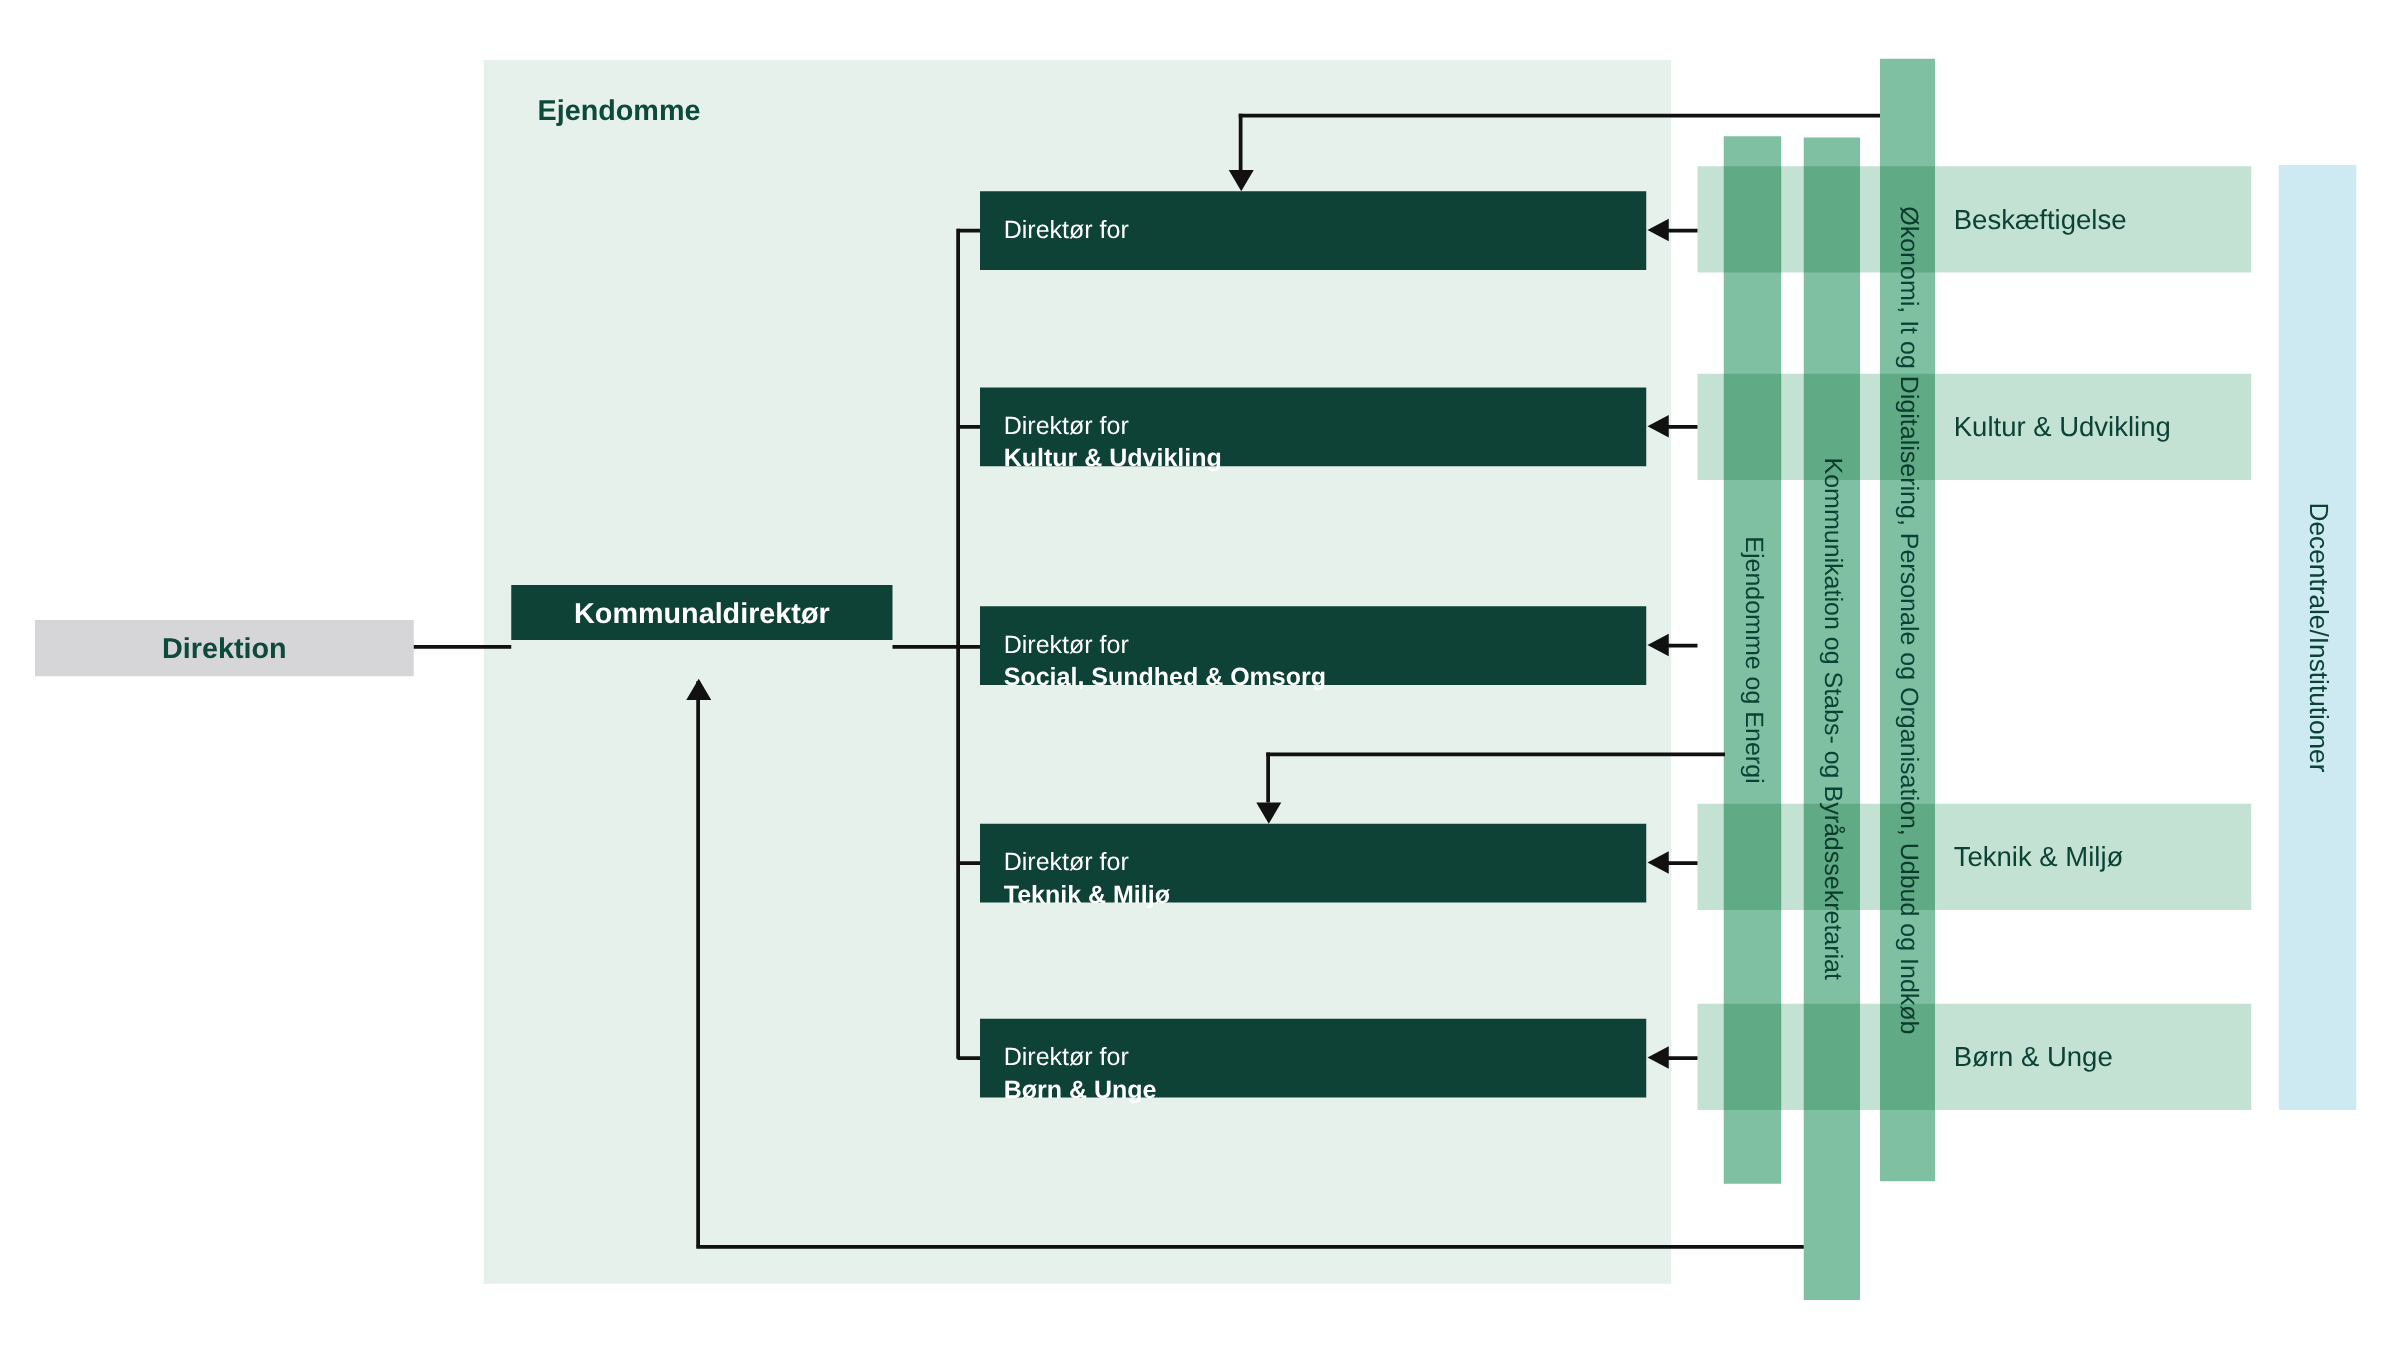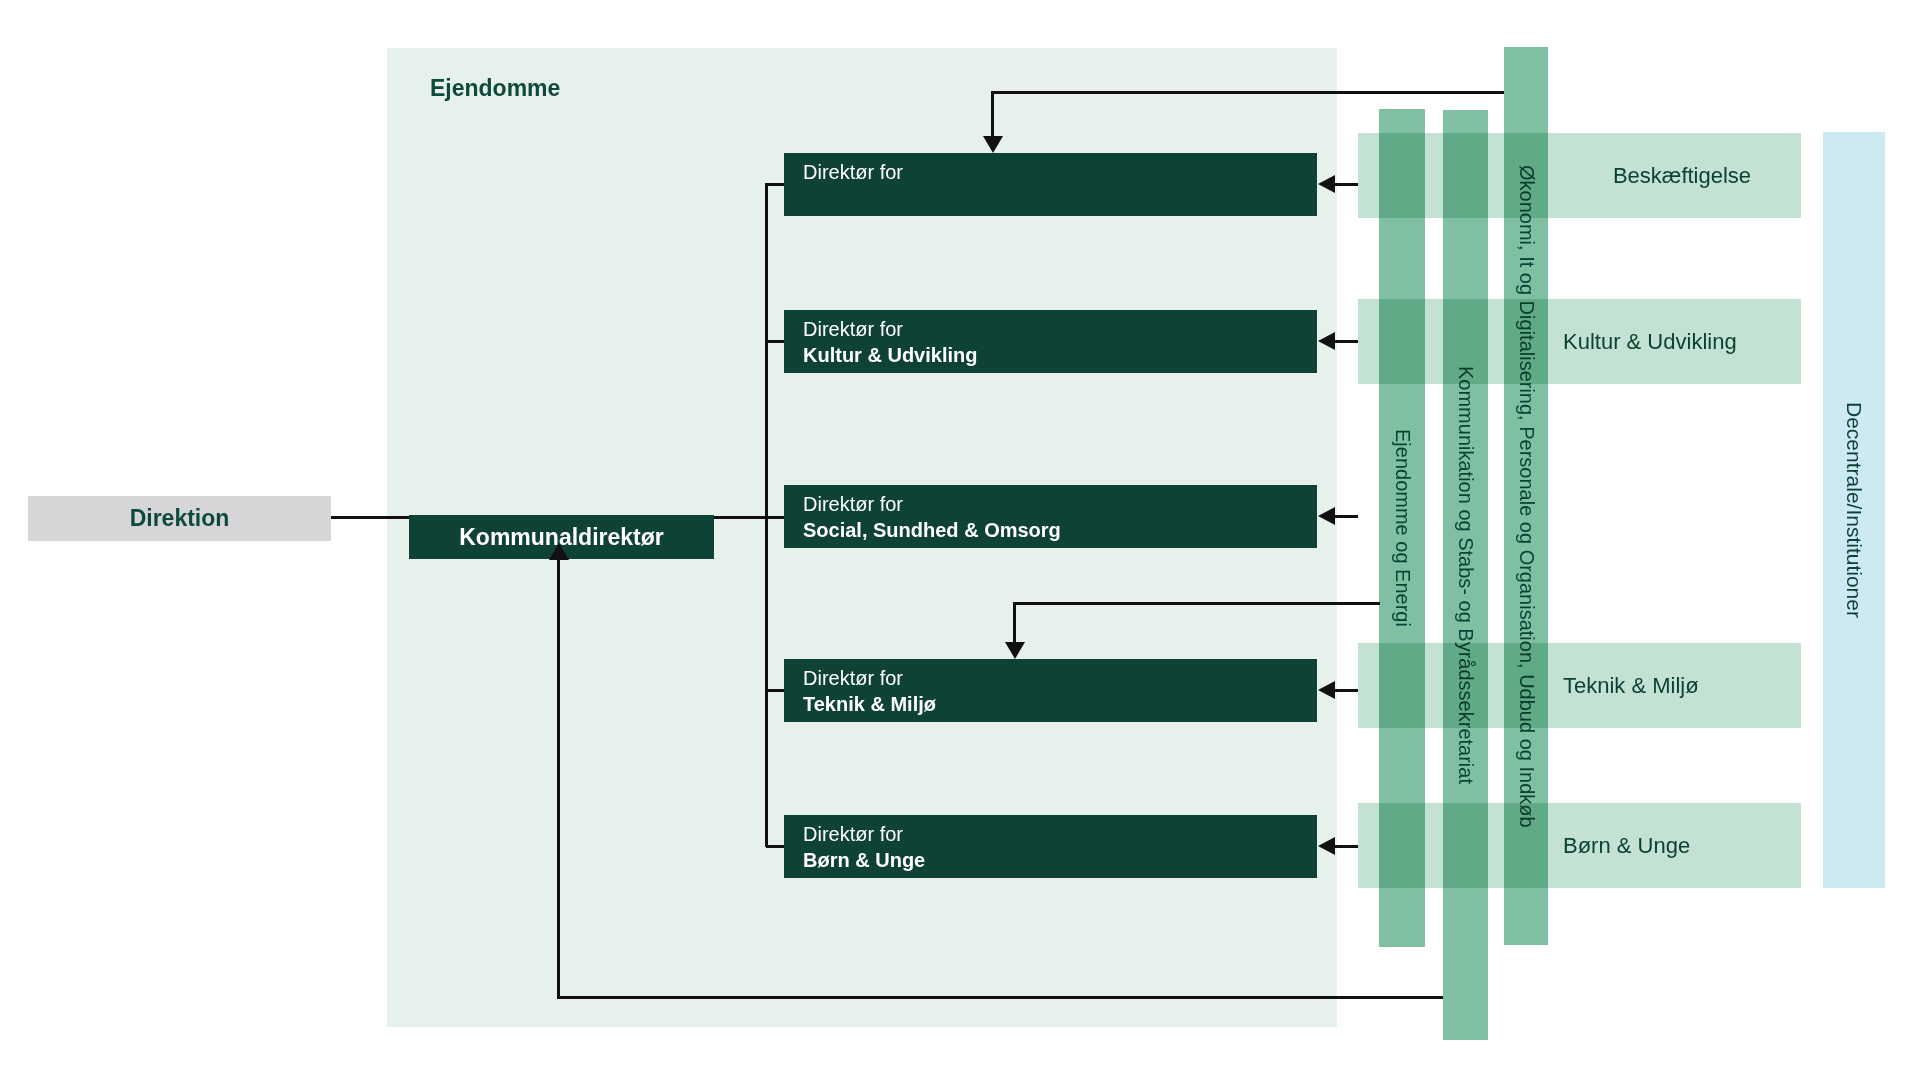--- a/index.html
+++ b/index.html
@@ -18,7 +18,7 @@
 
   
   .dbox{position:absolute;left:784px;width:533px;height:63px;background:#0e4236;color:#ffffff;
-        padding:6px 0 0 19px;box-sizing:border-box;line-height:26px;font-size:20px;}
+        padding:18px 0 0 19px;box-sizing:border-box;line-height:26px;font-size:20px;}
   .dbox .l1{font-weight:normal;}
   .dbox .l2{font-weight:bold;}
   .d1{top:153px;} .d2{top:310px;} .d3{top:485px;} .d4{top:659px;} .d5{top:815px;}

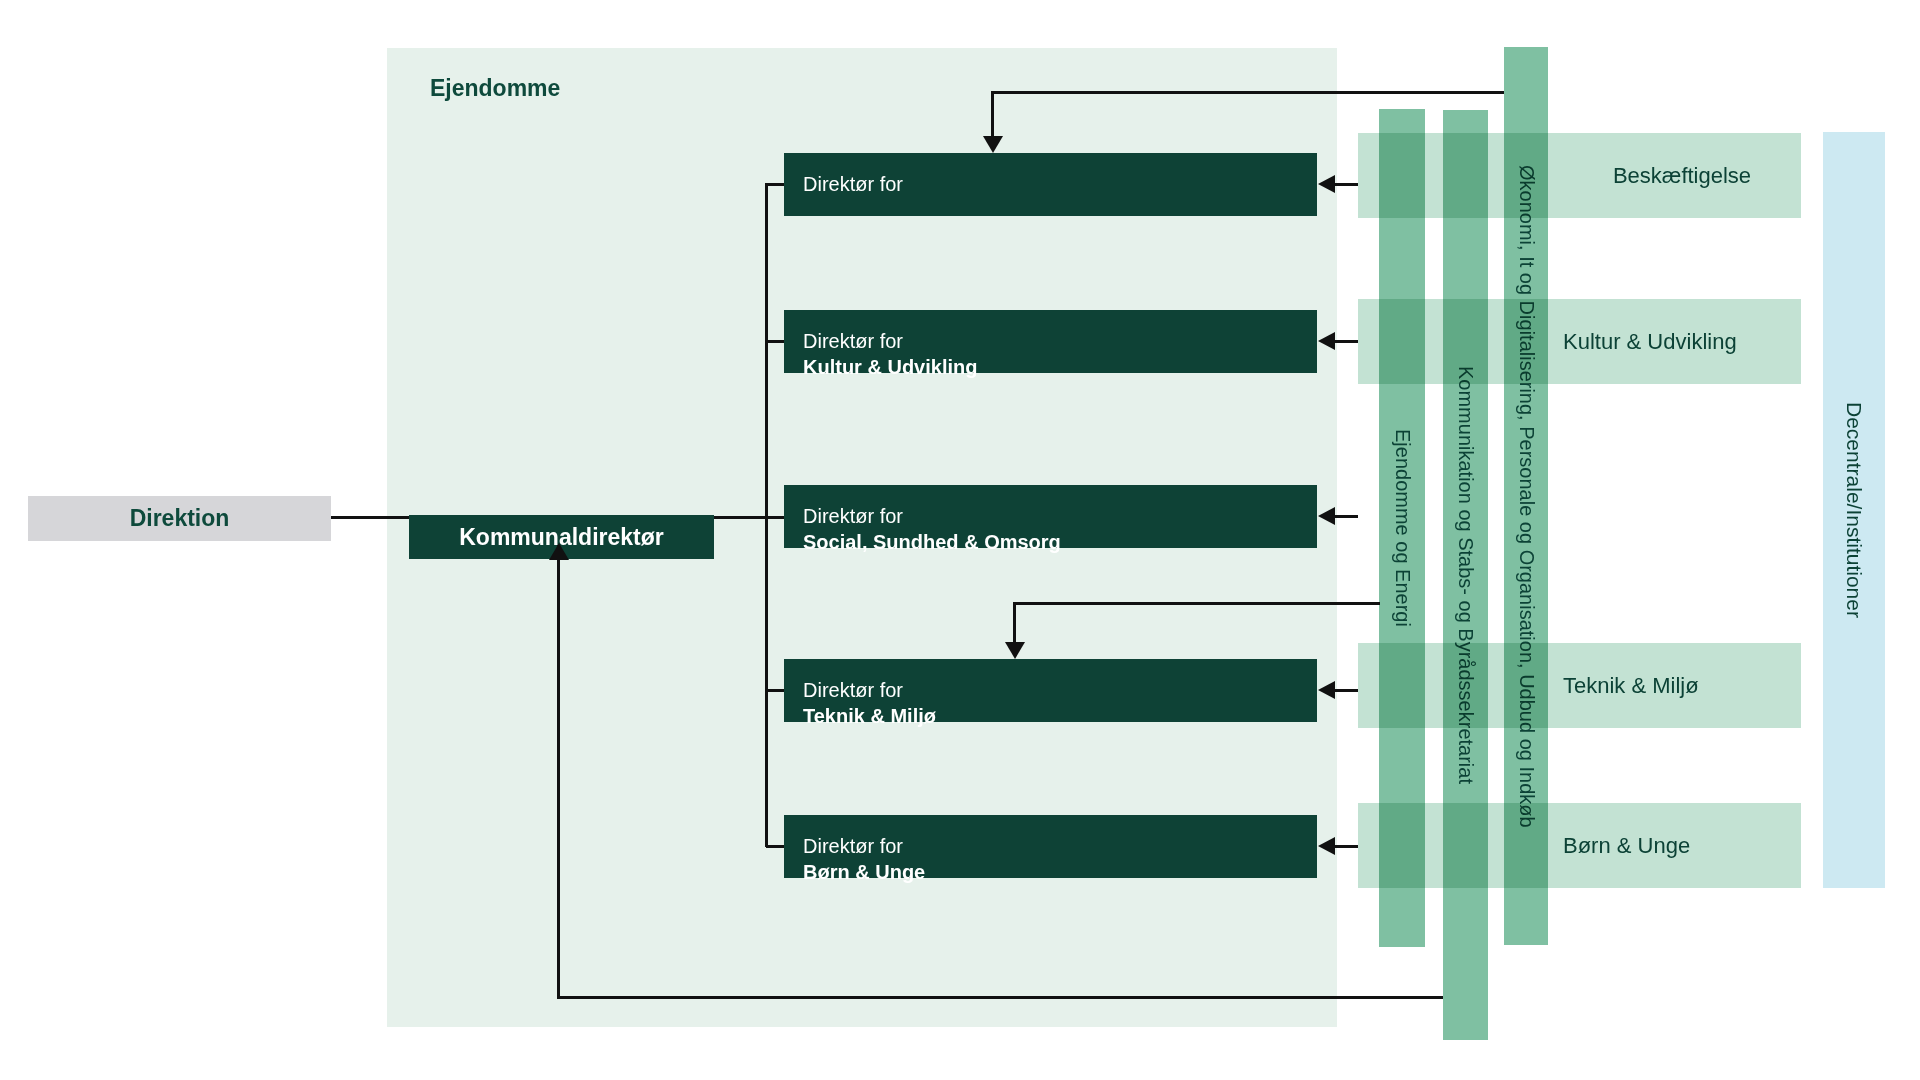--- a/index.html
+++ b/index.html
@@ -35,7 +35,7 @@
   .rbox{position:absolute;left:1358px;width:443px;height:85px;background:#c3e2d3;
         display:flex;align-items:center;}
   .rbox span{margin-left:205px;font-size:22px;color:#0c4236;white-space:pre-line;line-height:27px;}
-  .r1{top:133px;justify-content:center;} .r2{top:299px;} .r3{top:472px;} .r4{top:643px;} .r5{top:803px;}
+  .r1{top:133px;} .r2{top:299px;} .r3{top:472px;} .r4{top:643px;} .r5{top:803px;}
 
   
   .bluebar{position:absolute;left:1823px;top:132px;width:62px;height:756px;background:#cde9f2;

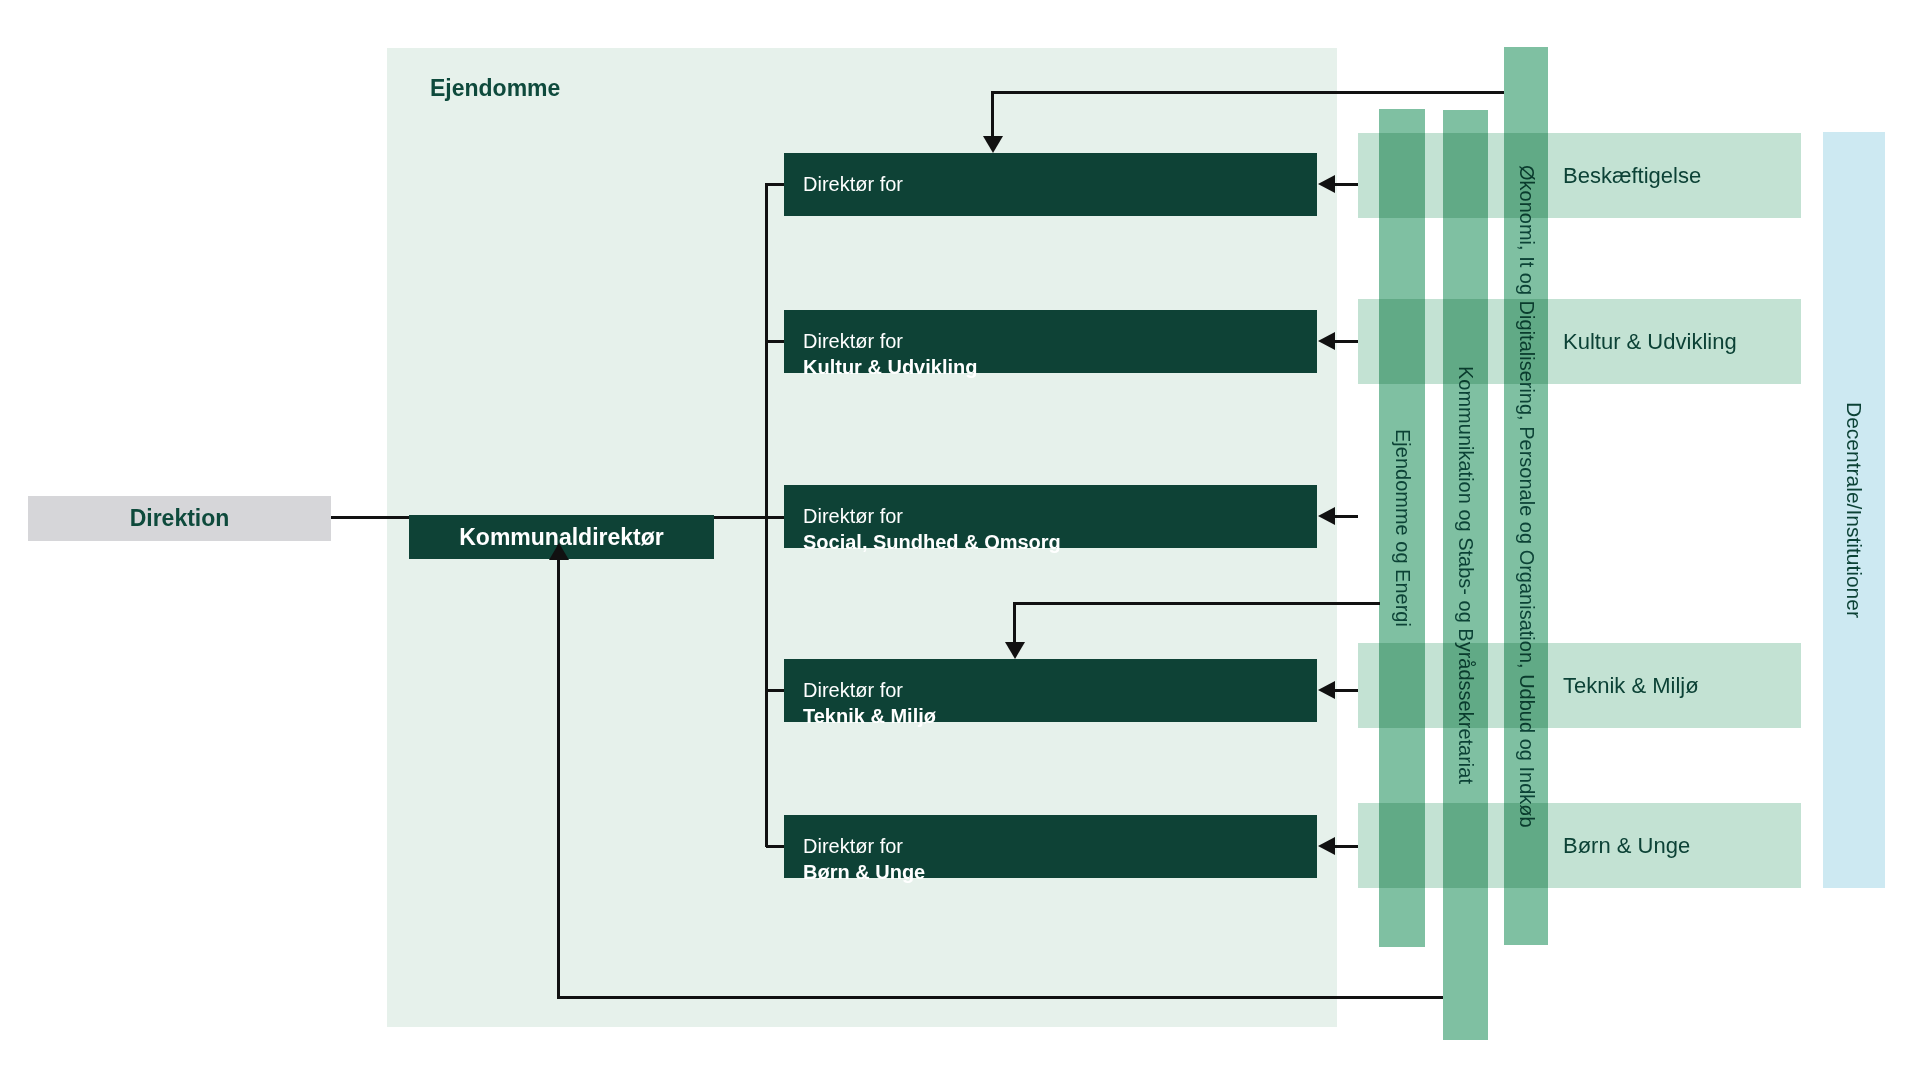--- a/index.html
+++ b/index.html
@@ -14,7 +14,7 @@
   .box{position:absolute;display:flex;align-items:center;justify-content:center;
        font-size:23px;font-weight:bold;}
   .borgmester{left:28px;top:496px;width:303px;height:45px;background:#d6d6d9;color:#0e4a3c;}
-  .kommunaldirektor{left:409px;top:515px;width:305px;height:44px;background:#0e4236;color:#ffffff;}
+  .kommunaldirektor{left:409px;top:468px;width:305px;height:44px;background:#0e4236;color:#ffffff;}
 
   
   .dbox{position:absolute;left:784px;width:533px;height:63px;background:#0e4236;color:#ffffff;

